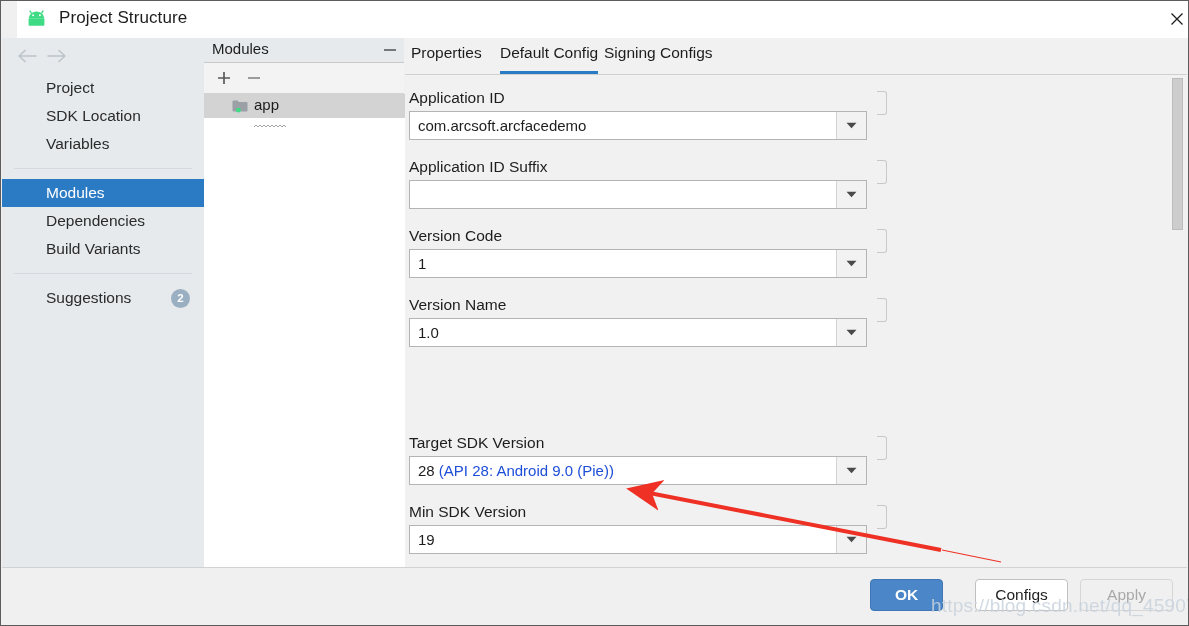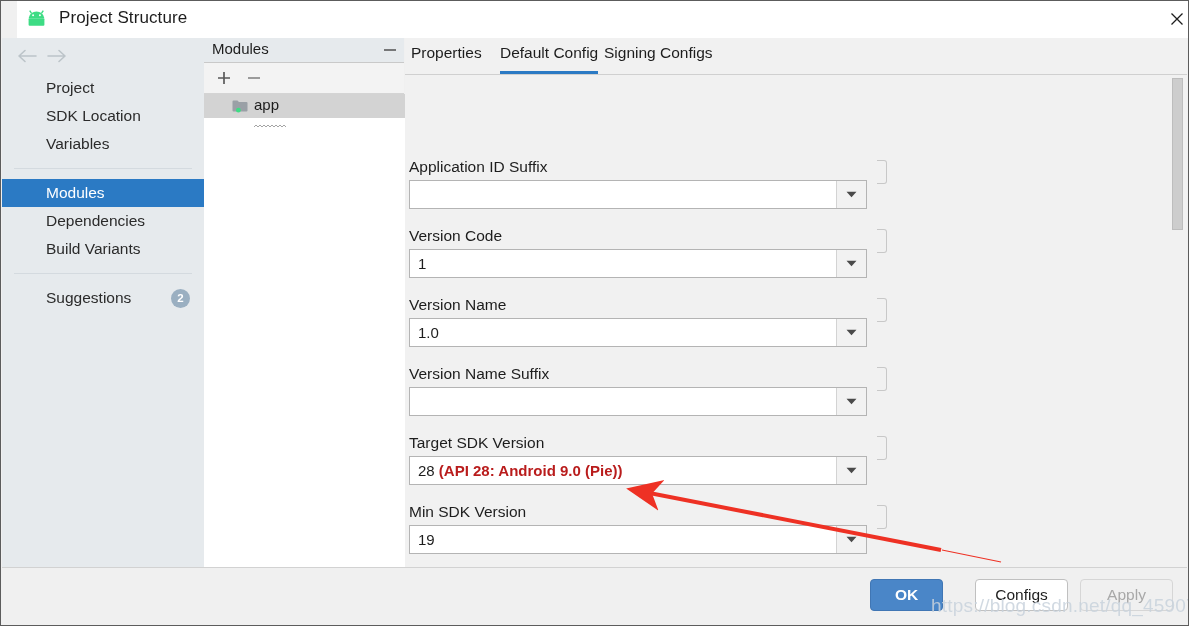--- a/index.html
+++ b/index.html
@@ -486,6 +486,18 @@
 
     <div class="form-scroll">
 
+      <div class="field" style="top:14px;">
+        <div class="field-label">Application ID</div>
+        <div class="combo">
+          <span class="combo-value">com.arcsoft.arcfacedemo</span>
+          <span class="combo-arrow">
+            <svg width="11" height="7" viewBox="0 0 11 7">
+                <path d="M0.5 0.8 L10.5 0.8 L5.5 6.3 Z" fill="#4a4a4a"></path>
+              </svg>
+          </span>
+        </div>
+        <div class="side-stub"></div>
+      </div>
 
       <div class="field" style="top:83px;">
         <div class="field-label">Application ID Suffix</div>

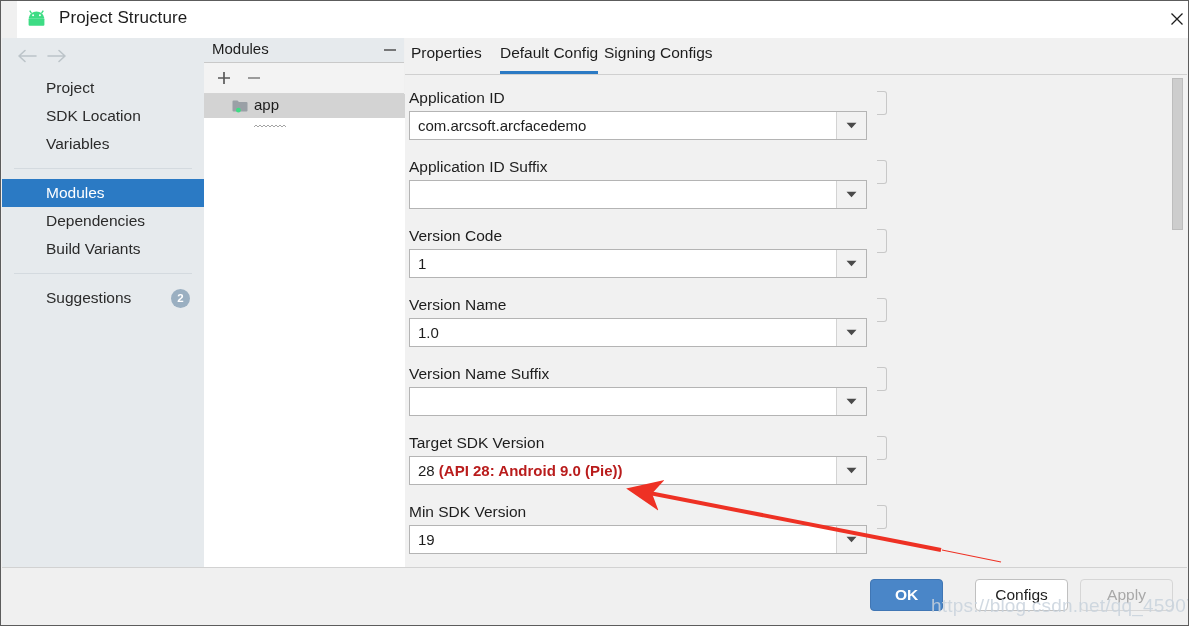--- a/index.html
+++ b/index.html
@@ -538,18 +538,6 @@
         <div class="side-stub"></div>
       </div>
 
-      <div class="field" style="top:290px;">
-        <div class="field-label">Version Name Suffix</div>
-        <div class="combo">
-          <span class="combo-value"></span>
-          <span class="combo-arrow">
-            <svg width="11" height="7" viewBox="0 0 11 7">
-                <path d="M0.5 0.8 L10.5 0.8 L5.5 6.3 Z" fill="#4a4a4a"></path>
-              </svg>
-          </span>
-        </div>
-        <div class="side-stub"></div>
-      </div>
 
       <div class="field" style="top:359px;">
         <div class="field-label">Target SDK Version</div>

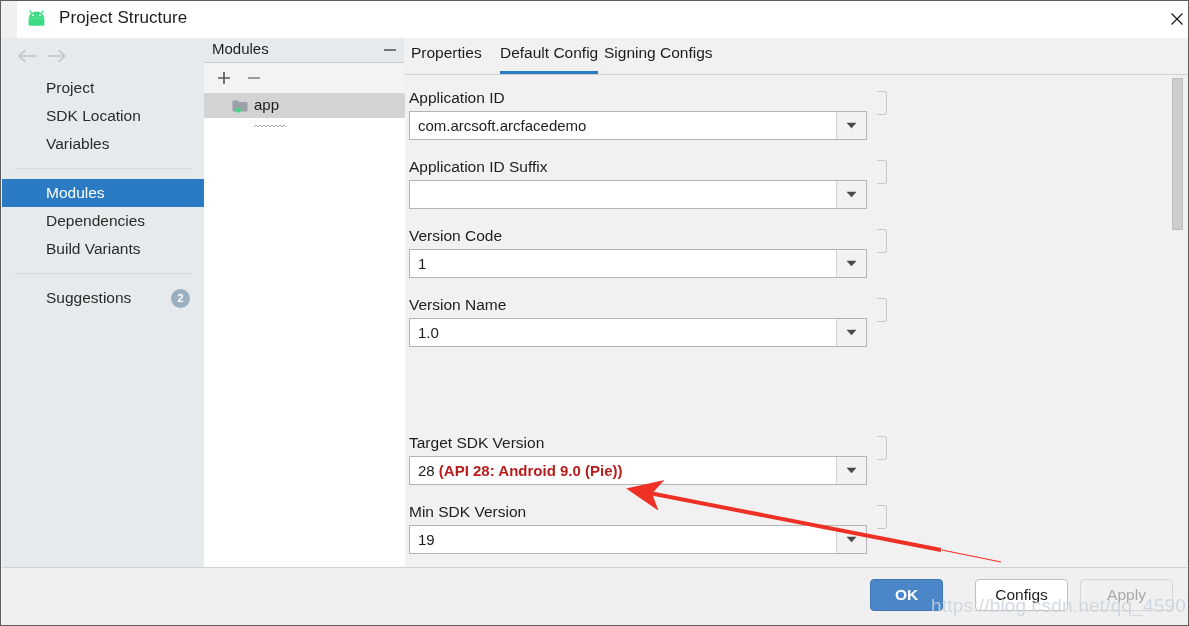--- a/index.html
+++ b/index.html
@@ -251,7 +251,7 @@
     white-space: nowrap;
     overflow: hidden;
   }
-  .combo-value .muted { color: #b91c1c; font-weight: bold; }
+  .combo-value .muted { color: #1d4ed8; }
   .combo-arrow {
     position: absolute;
     right: 0; top: 0;

